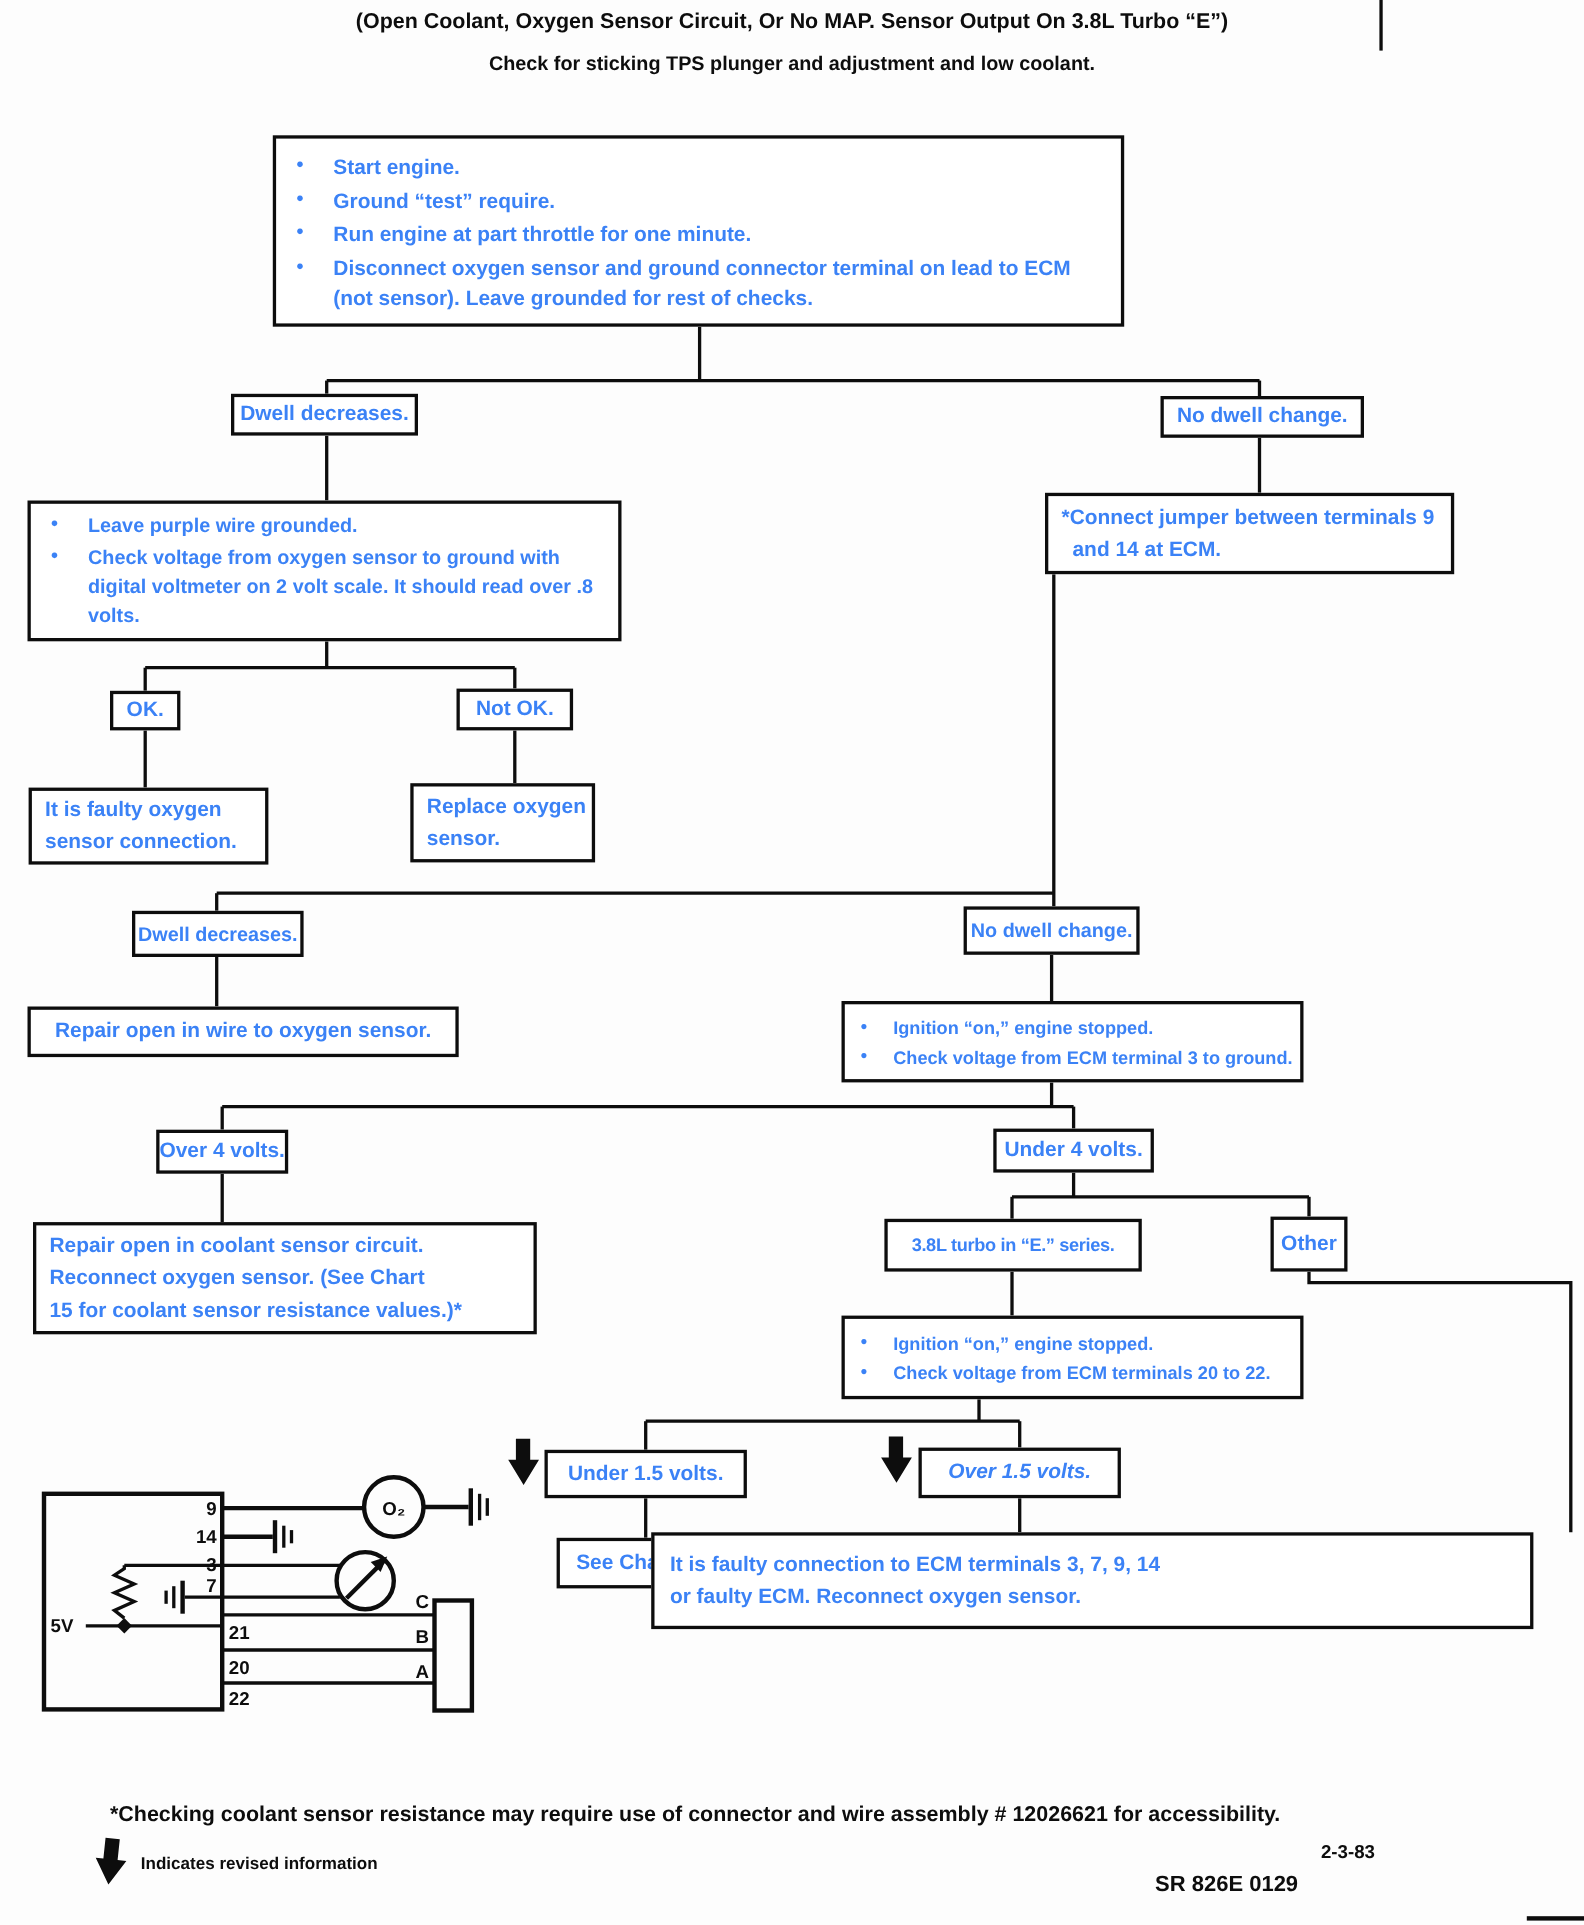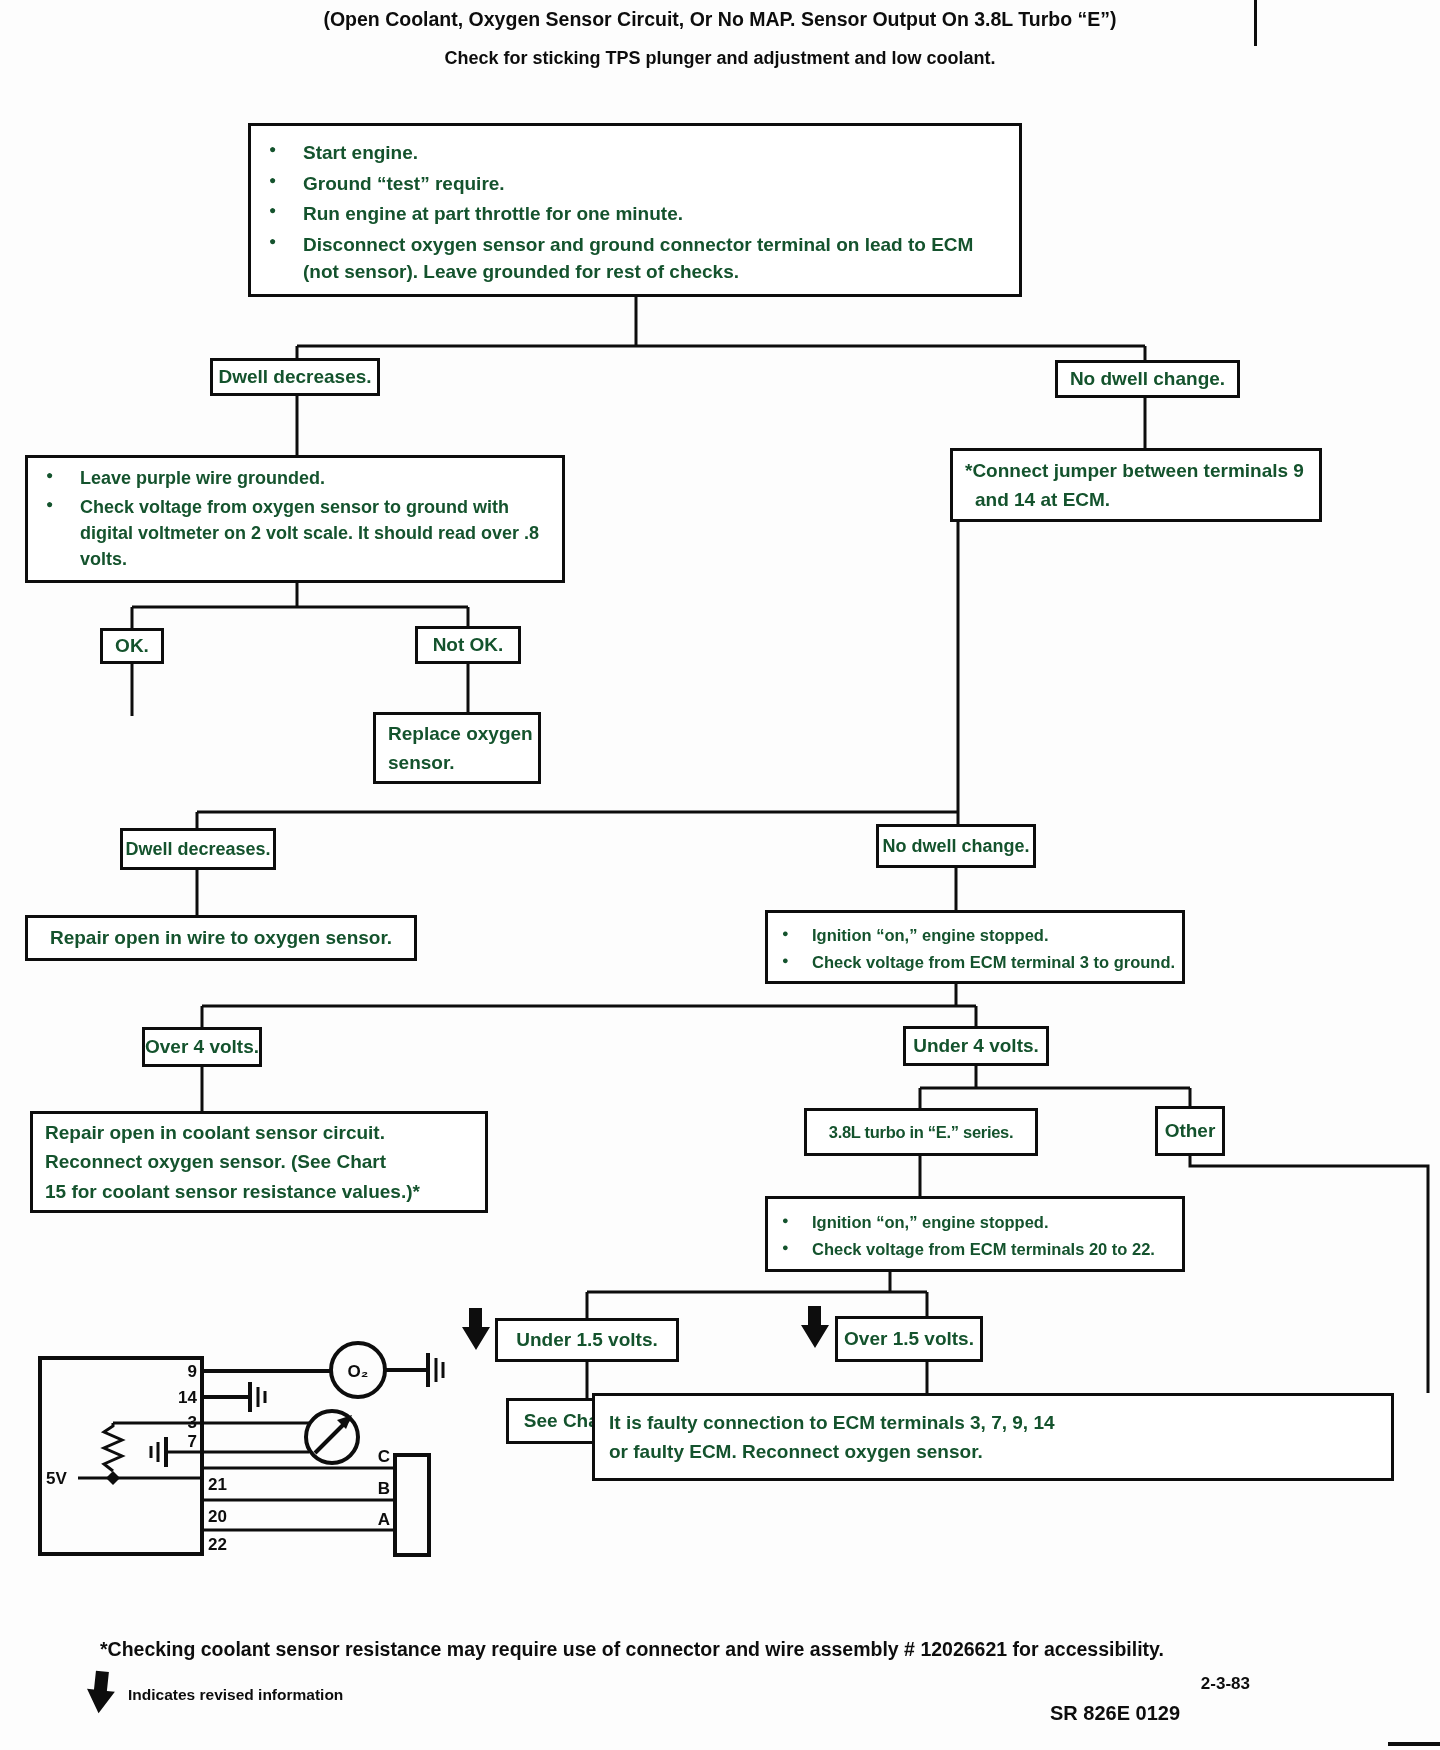--- a/index.html
+++ b/index.html
@@ -9,7 +9,7 @@
   .txt{position:absolute;font-weight:bold;z-index:2;}
   .center{left:0;width:1440px;text-align:center;}
   .node{position:absolute;border:3px solid #0d0d0d;background:#fff;box-sizing:border-box;
-        font-weight:bold;color:#14532d;z-index:2;}
+        font-weight:bold;color:#3b82f6;z-index:2;}
   .label{display:flex;align-items:center;justify-content:center;
          font-size:19px;text-align:center;white-space:nowrap;}
   .label-sm{font-size:18px;}

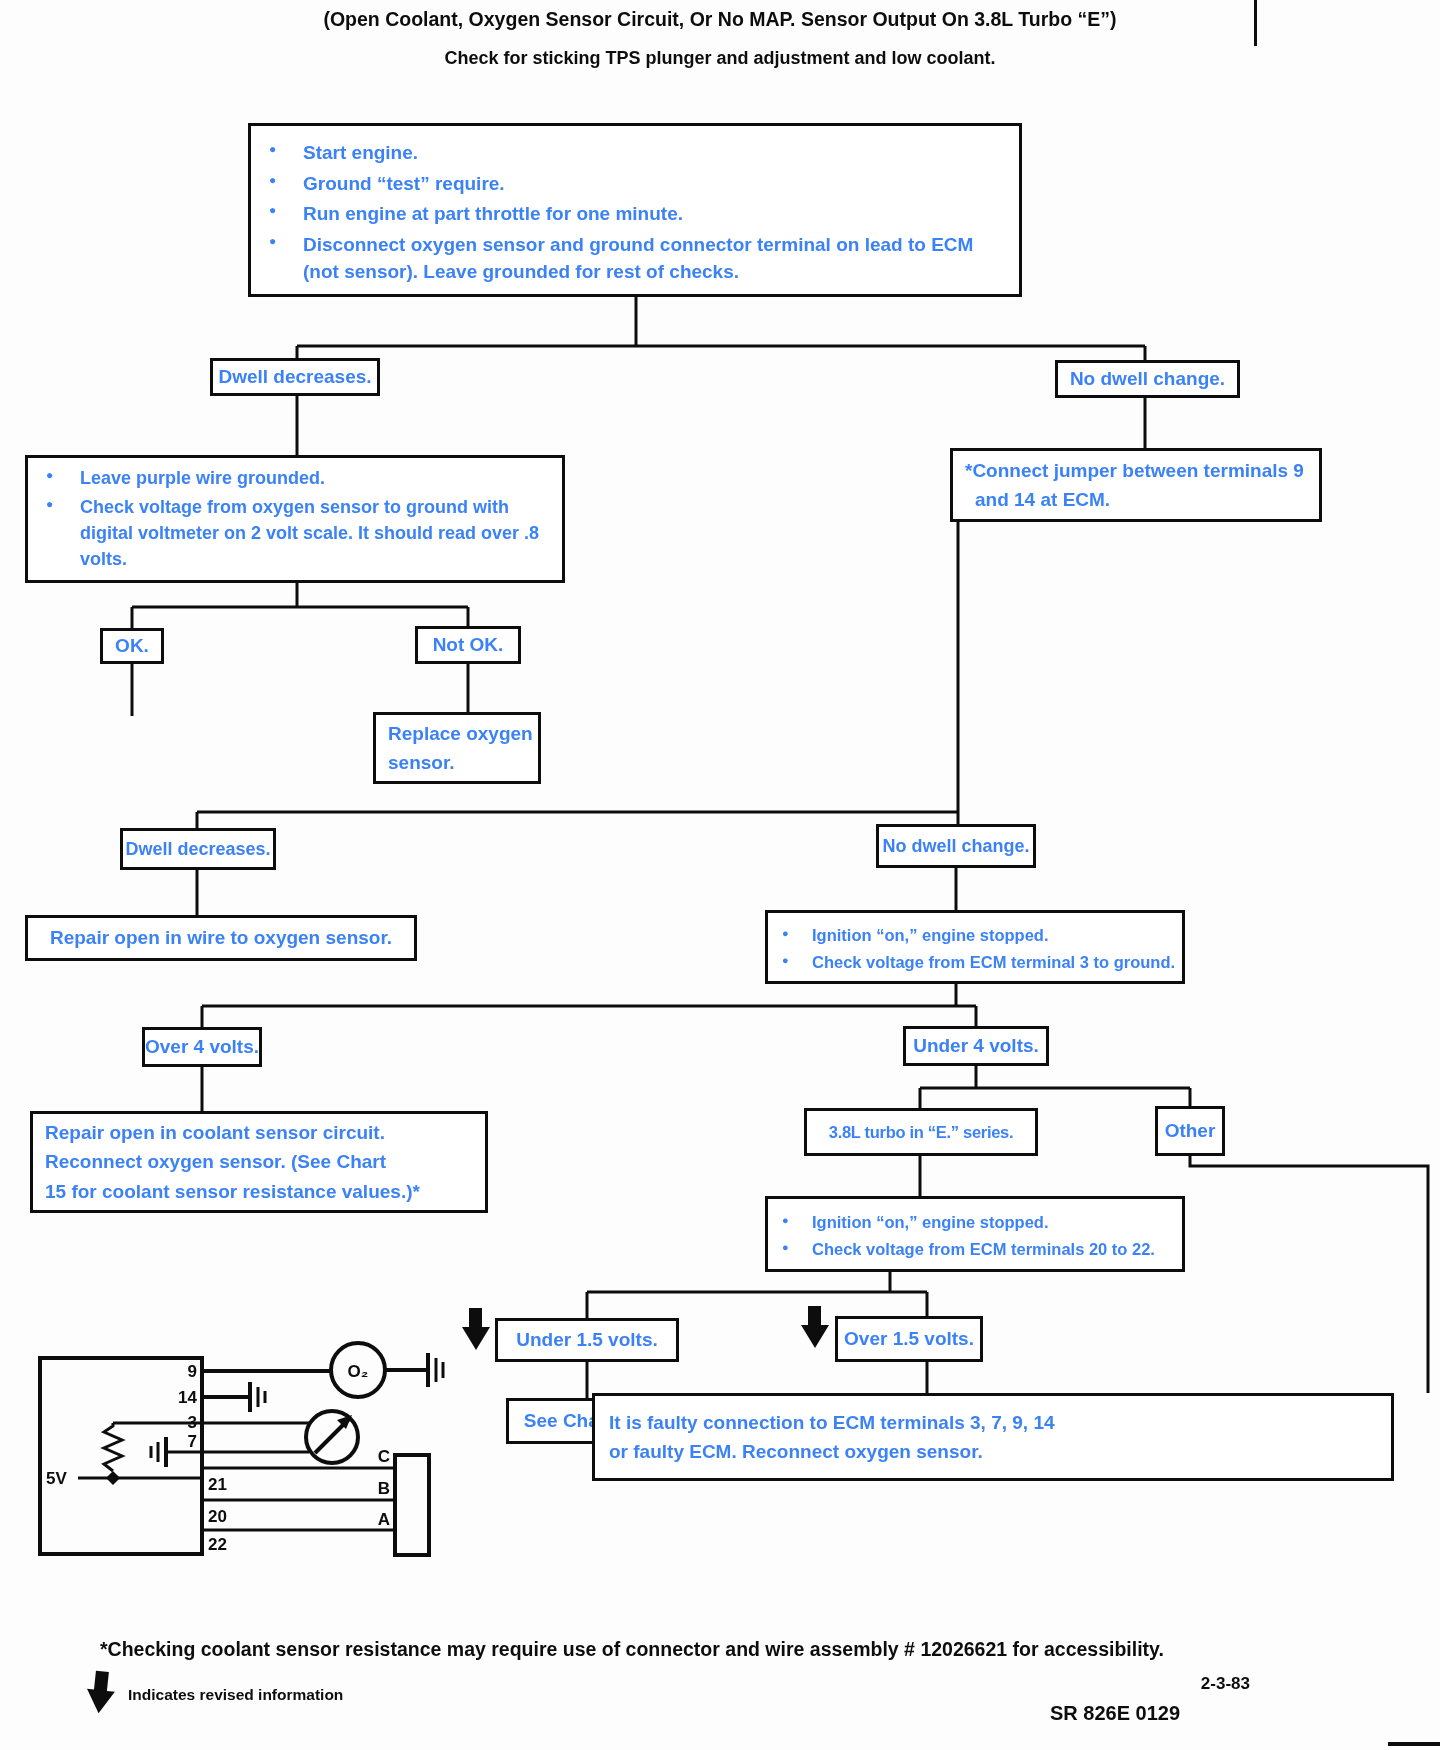--- a/index.html
+++ b/index.html
@@ -162,6 +162,10 @@
   <div class="node label" style="left:100px;top:628px;width:64px;height:36px;">OK.</div>
   <div class="node label" style="left:415px;top:626px;width:106px;height:38px;">Not OK.</div>
 
+  <div class="node lines" style="left:26px;top:716px;width:218px;height:70px;">
+      <div class="line">It is faulty oxygen</div>
+      <div class="line">sensor connection.</div>
+    </div>
   <div class="node lines" style="left:373px;top:712px;width:168px;height:72px;">
       <div class="line">Replace oxygen</div>
       <div class="line">sensor.</div>

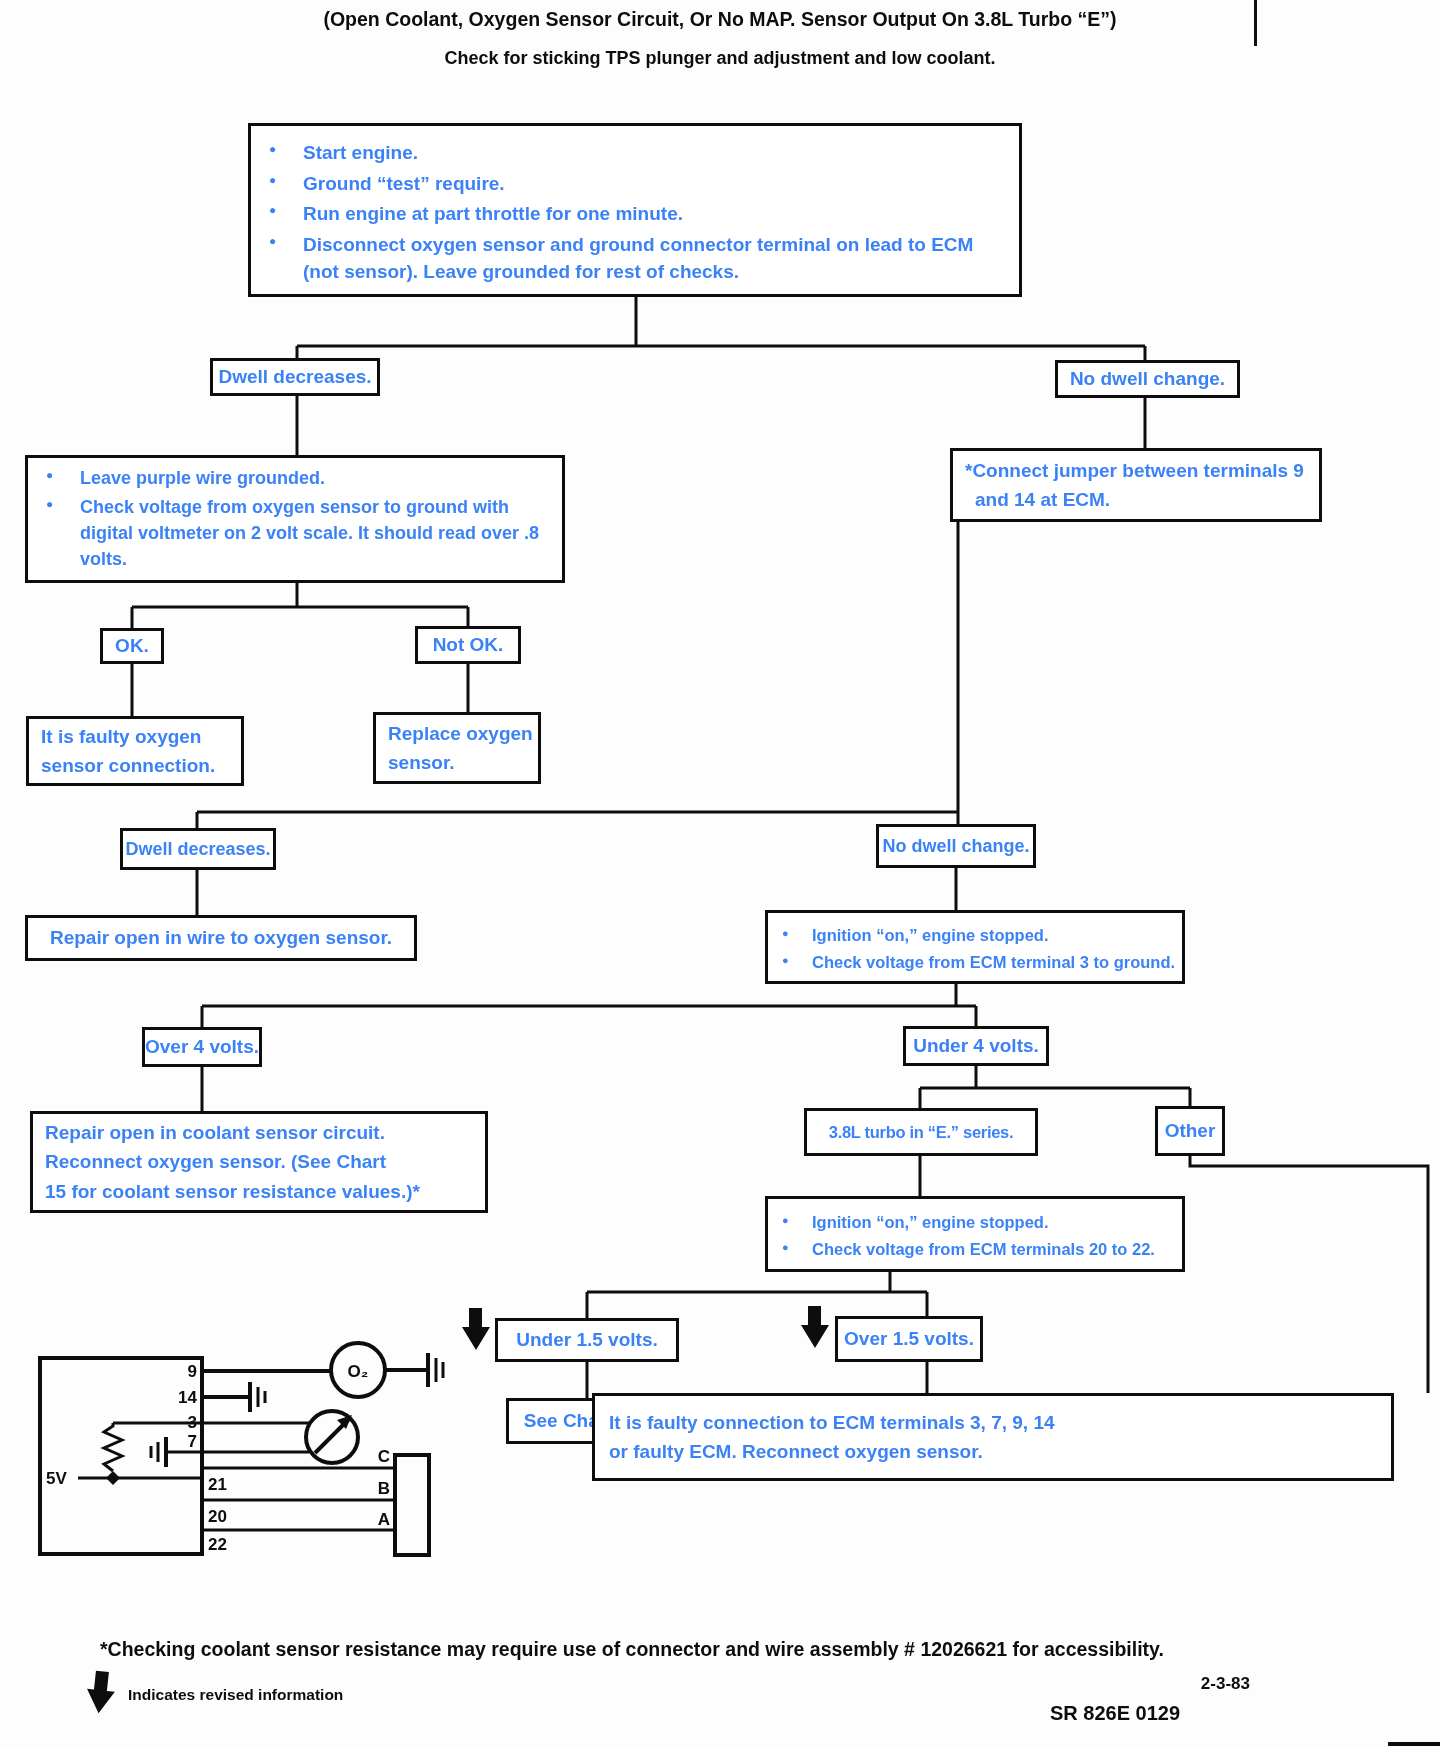--- a/index.html
+++ b/index.html
@@ -203,7 +203,7 @@
   </div>
 
   <div class="node label" style="left:495px;top:1318px;width:184px;height:44px;">Under 1.5 volts.</div>
-  <div class="node label" style="left:835px;top:1316px;width:148px;height:46px;">Over 1.5 volts.</div>
+  <div class="node label" style="left:835px;top:1316px;width:184px;height:46px;font-style:italic;">Over 1.5 volts.</div>
 
   <div class="node label" style="left:506px;top:1398px;width:156px;height:46px;">See Chart 34.</div>
 

